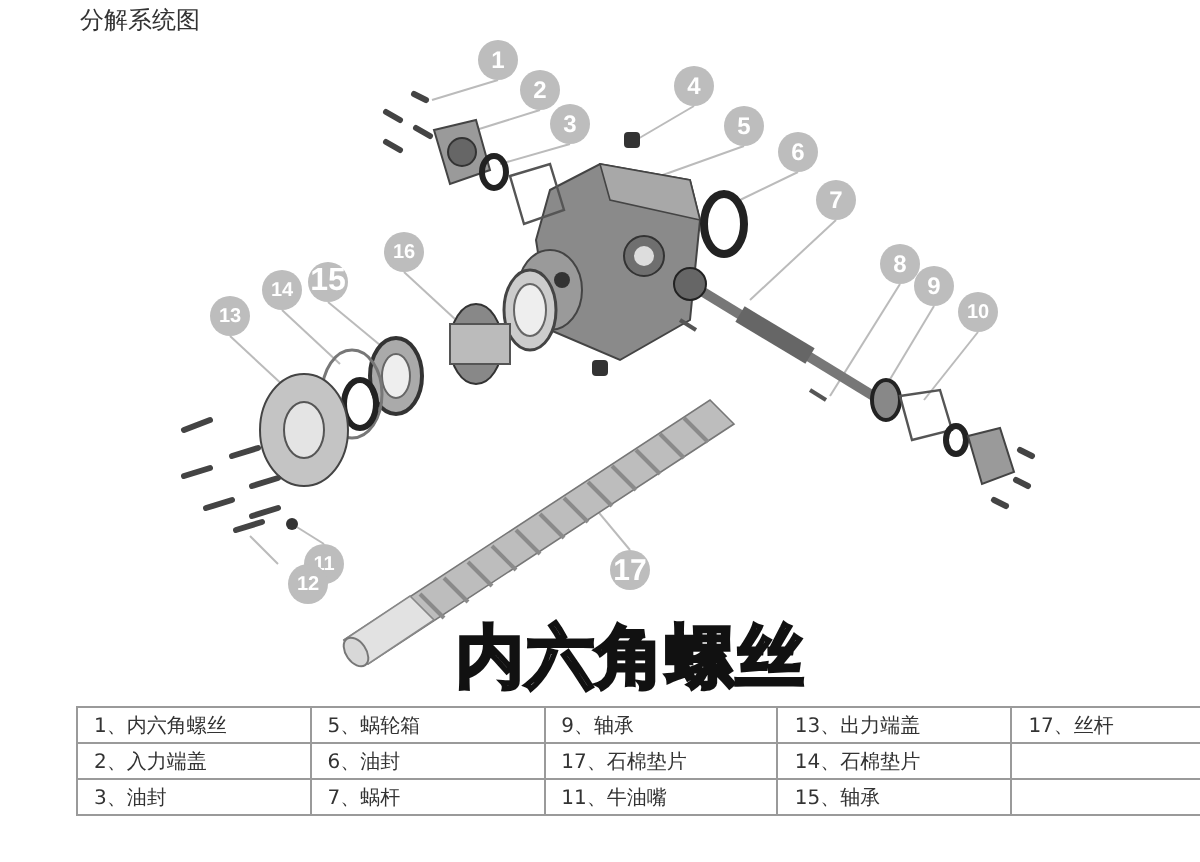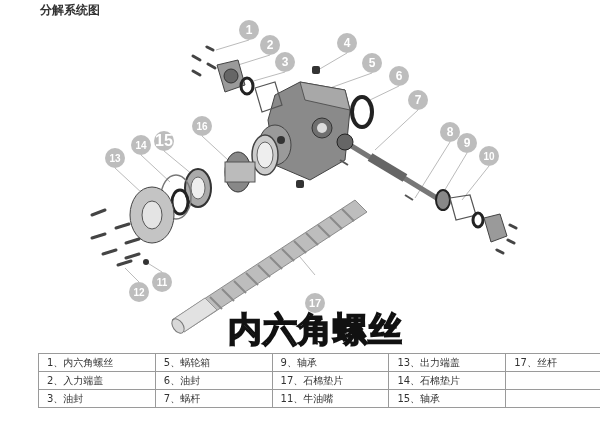--- a/index.html
+++ b/index.html
@@ -5,7 +5,7 @@
   html, body { margin:0; padding:0; background:#ffffff; }
   body { width:600px; height:431px; position:relative; overflow:hidden;
          font-family:"DejaVu Sans", sans-serif; color:#222; }
-  .title { position:absolute; left:40px; top:2px; font-size:12px; font-weight:bold; color:#333; }
+  .title { position:absolute; left:40px; top:2px; font-size:12px; font-weight:normal; color:#333; }
   .diagram { position:absolute; left:0; top:0; width:600px; height:345px; }
   .bubble { position:absolute; width:20px; height:20px; border-radius:50%;
             background:#bdbdbd; color:#fff; font-size:12px; font-weight:bold;

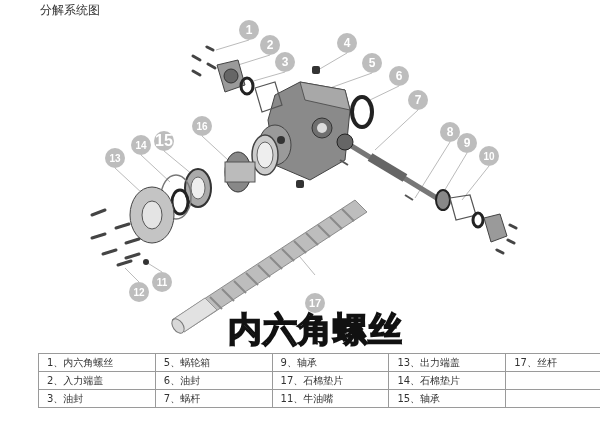--- a/index.html
+++ b/index.html
@@ -179,7 +179,7 @@
 <div class="bubble" style="left:152px;top:272px;font-size:10px;align-items:center;">
     <span>11</span>
   </div>
-<div class="bubble" style="left:129px;top:282px;font-size:10px;">
+<div class="bubble" style="left:144px;top:282px;font-size:10px;">
     <span>12</span>
   </div>
 <div class="bubble" style="left:105px;top:148px;font-size:10px;">

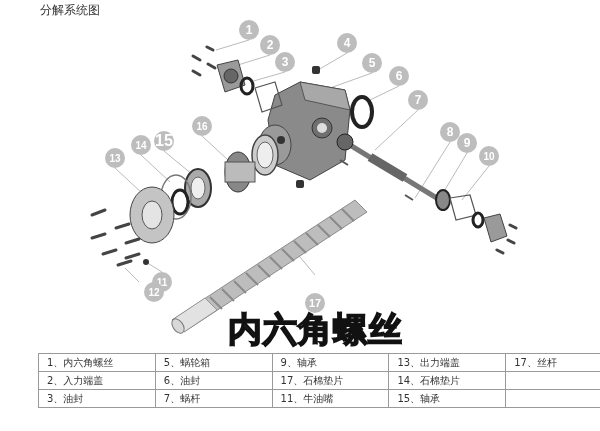--- a/index.html
+++ b/index.html
@@ -194,7 +194,7 @@
 <div class="bubble" style="left:192px;top:116px;font-size:10px;">
     <span>16</span>
   </div>
-<div class="bubble" style="left:305px;top:293px;font-size:11px;text-align:right;">
+<div class="bubble" style="left:305px;top:275px;font-size:15px;text-align:right;">
     <span>17</span>
   </div>
 

